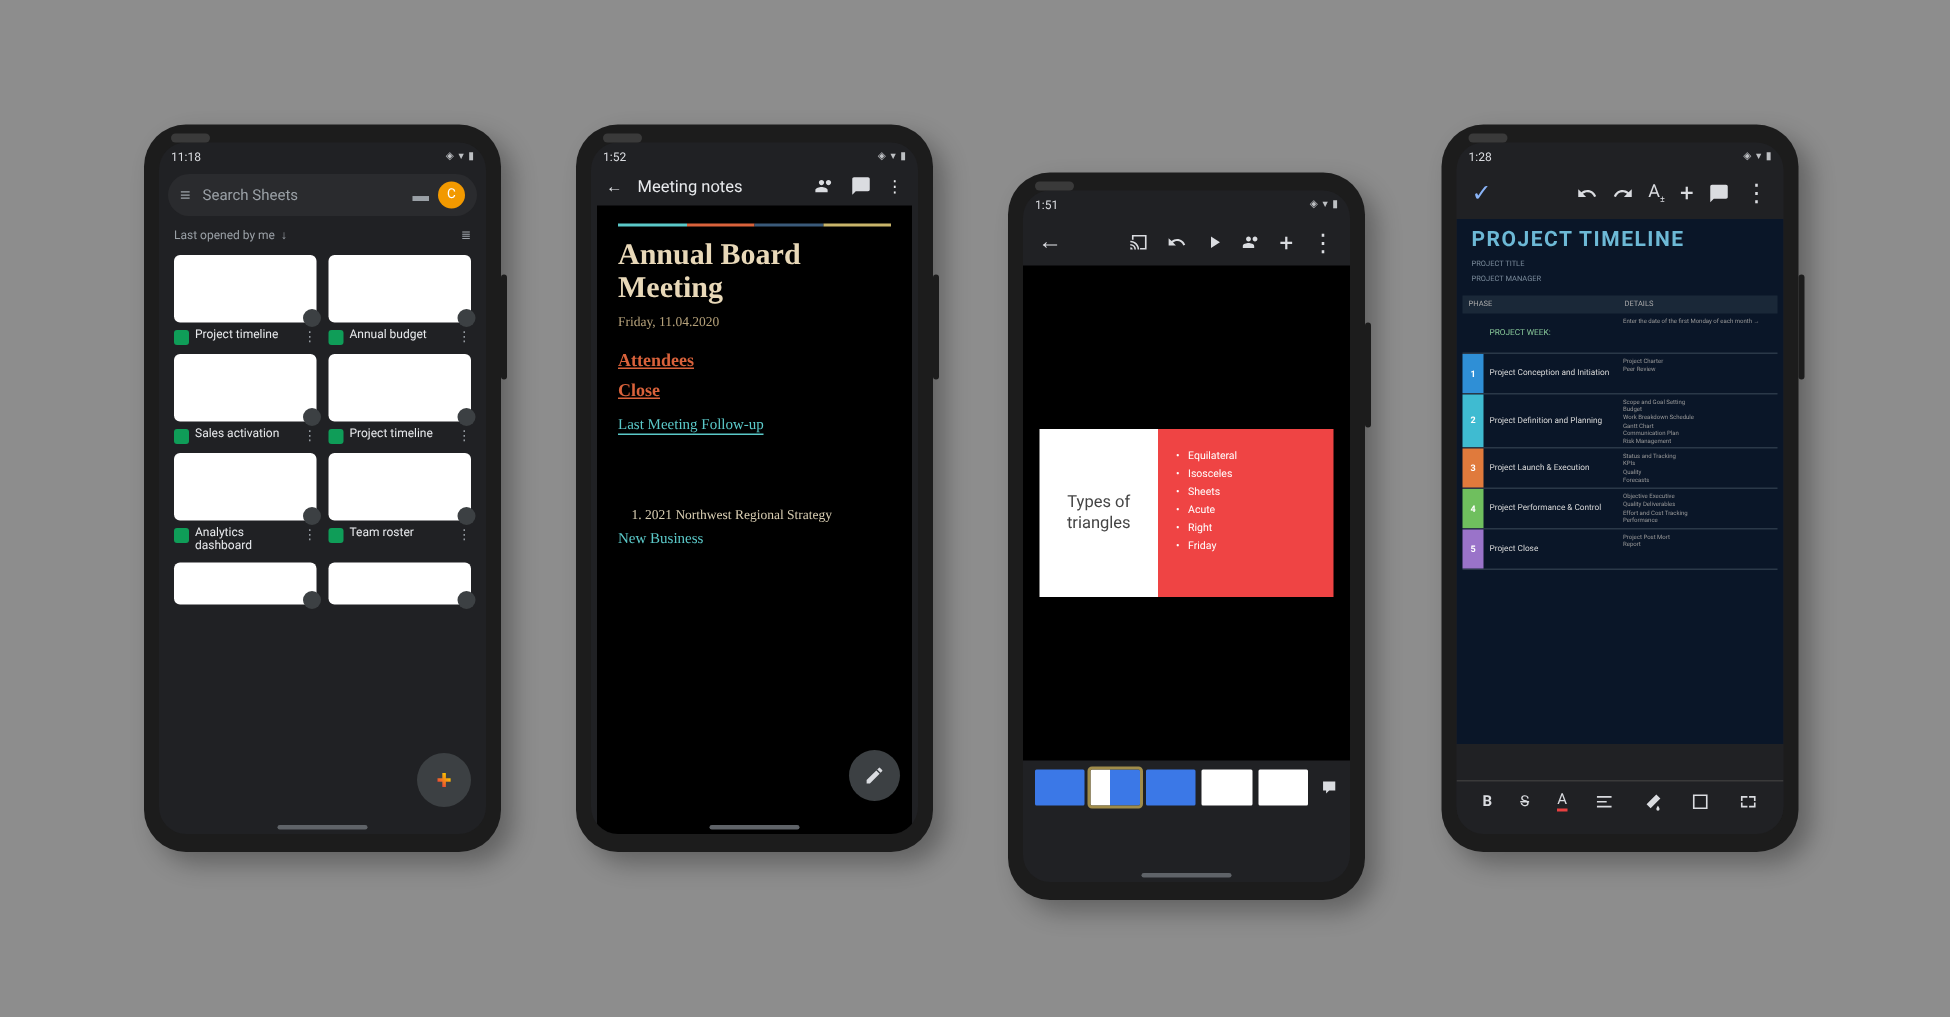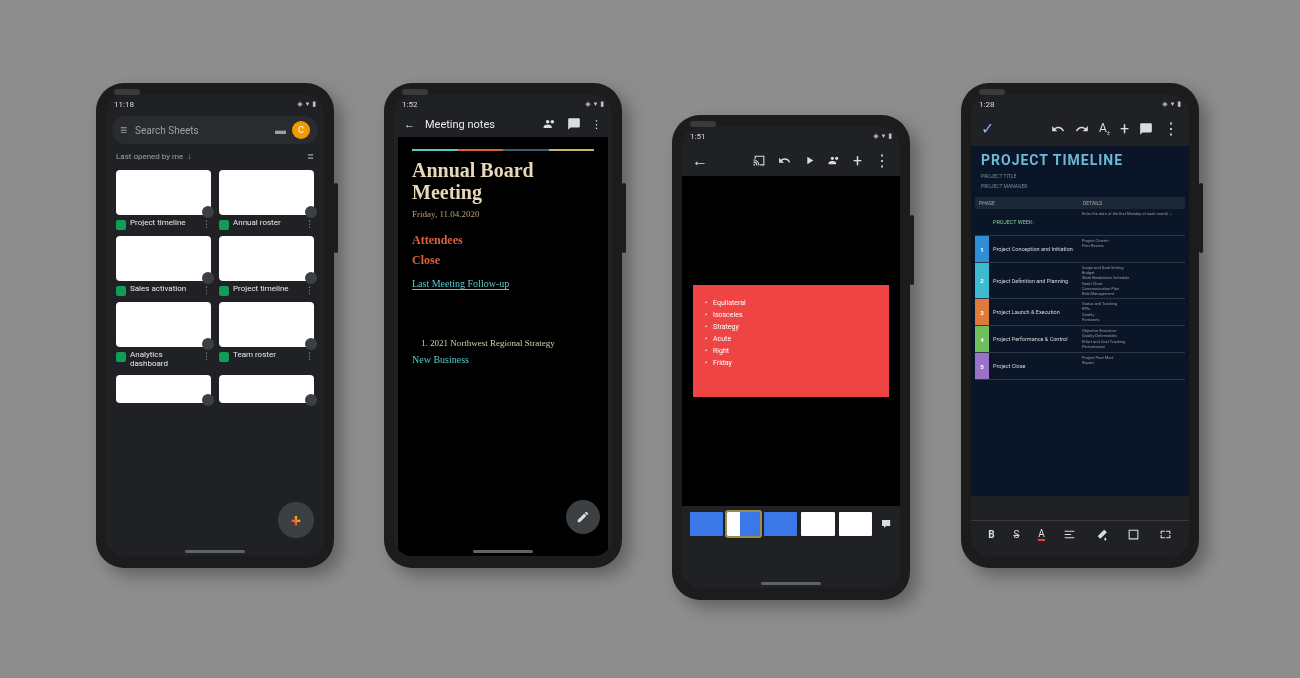--- a/index.html
+++ b/index.html
@@ -262,7 +262,7 @@
             <div class="thumb"></div>
             <div class="tlabel">
               <div class="sheet-icon"></div>
-              <div class="txt">Annual roster</div>
+              <div class="txt">Annual budget</div>
               <div class="menu3">⋮</div>
             </div>
           </div>

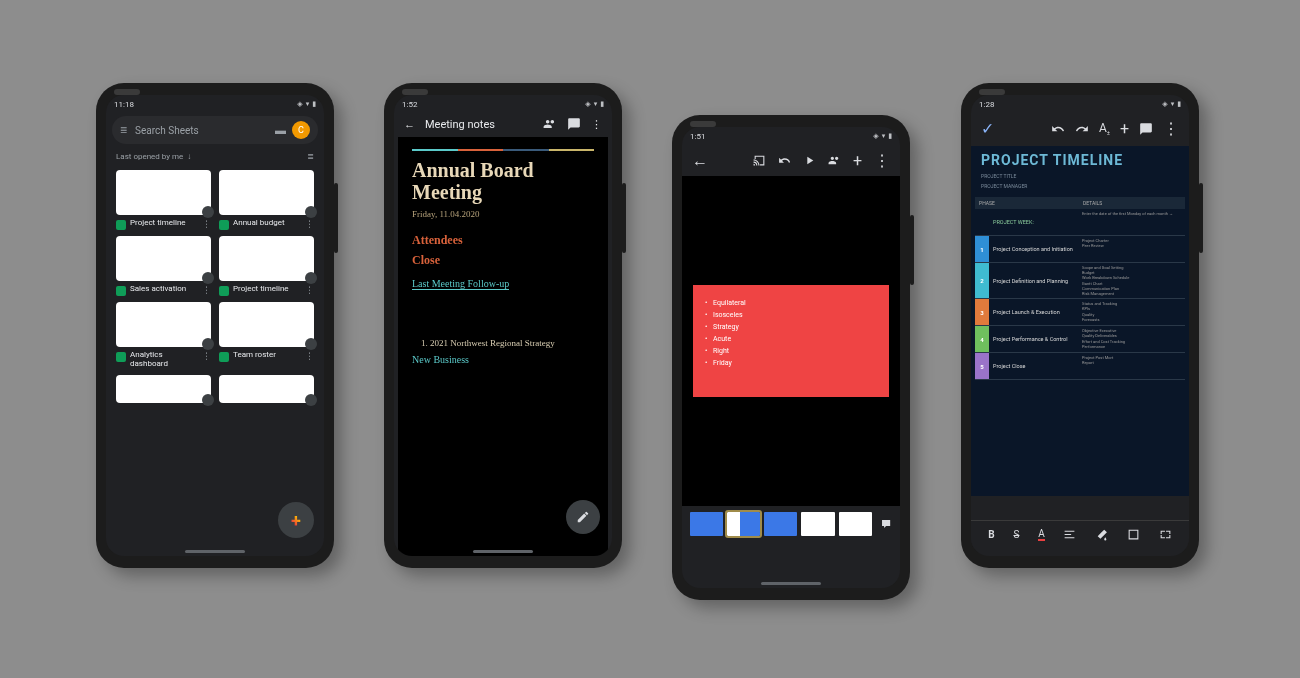--- a/index.html
+++ b/index.html
@@ -134,7 +134,7 @@
 .p2 .colorrule span { flex:1; }
 .p2 .title { font-size:20px; font-weight:600; line-height:1.1; margin-bottom:6px; }
 .p2 .date { font-size:9px; color:#b5a17a; margin-bottom:14px; }
-.p2 .h3 { color:#d9623b; font-size:12px; font-weight:600; margin-bottom:5px; }
+.p2 .h3 { color:#d9623b; font-size:12px; font-weight:600; margin-bottom:5px;text-decoration:underline; }
 .p2 .att { font-size:9px; color:#c9bfa5; line-height:1.4; margin-bottom:12px; }
 .p2 .att i { color:#a09172; }
 .p2 .link { color:#5bc9c9; font-size:10px; margin-bottom:4px; }

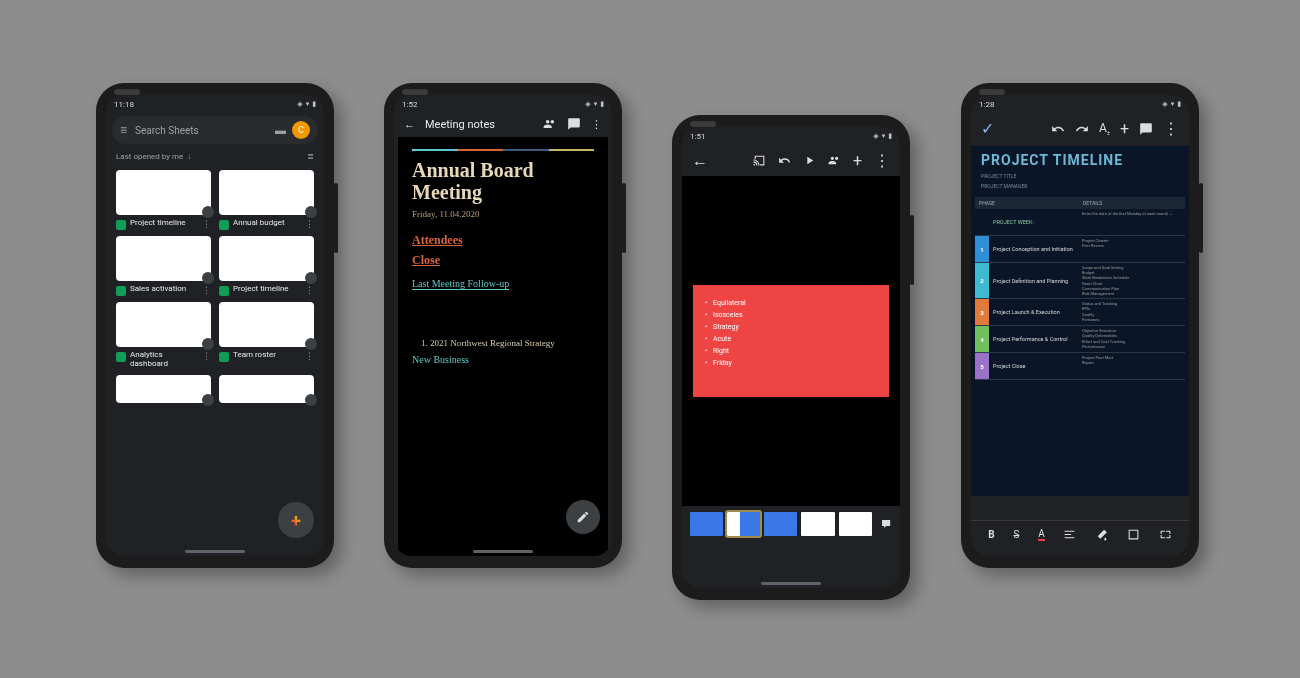--- a/index.html
+++ b/index.html
@@ -390,6 +390,9 @@
     </div>
     <div class="slidearea">
       <div class="slide">
+        <div class="left">
+              <span>Types of triangles</span>
+            </div>
         <div class="right">
               <ul id="p3ul">
                 <li>Equilateral</li>

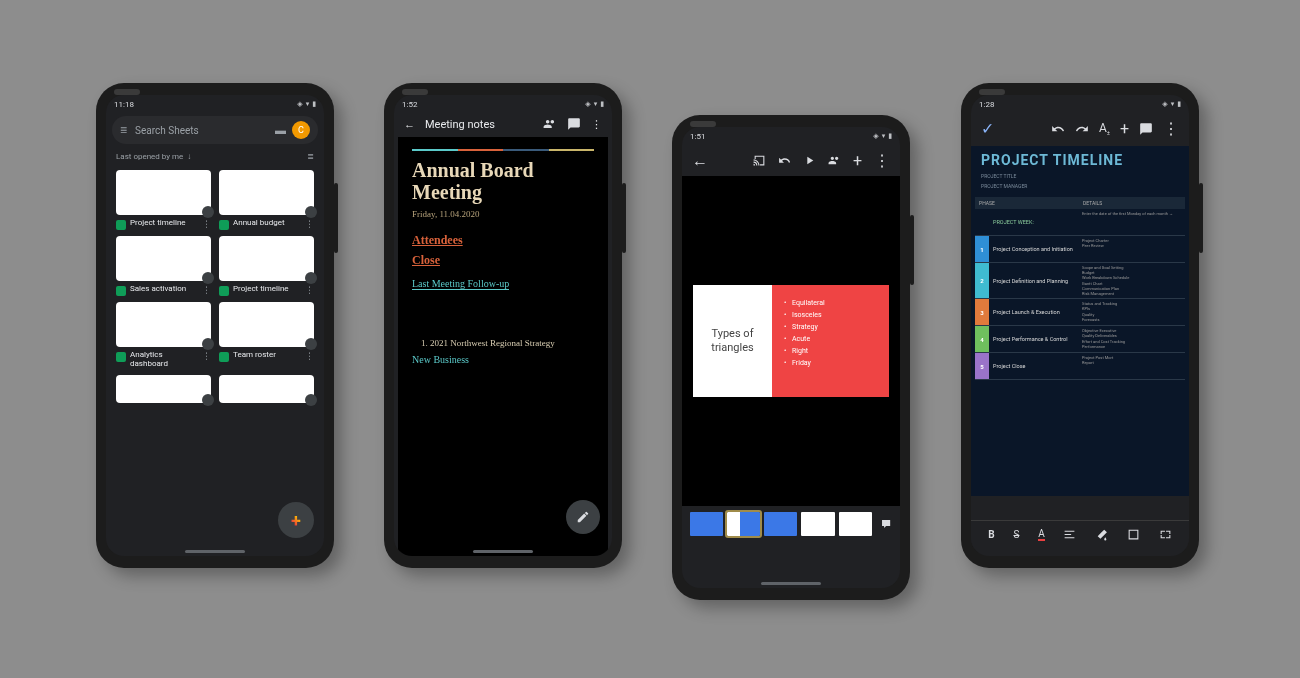--- a/index.html
+++ b/index.html
@@ -397,7 +397,7 @@
               <ul id="p3ul">
                 <li>Equilateral</li>
                 <li>Isosceles</li>
-                <li>Strategy</li>
+                <li>Sheets</li>
                 <li>Acute</li>
                 <li>Right</li>
                 <li>Friday</li>

